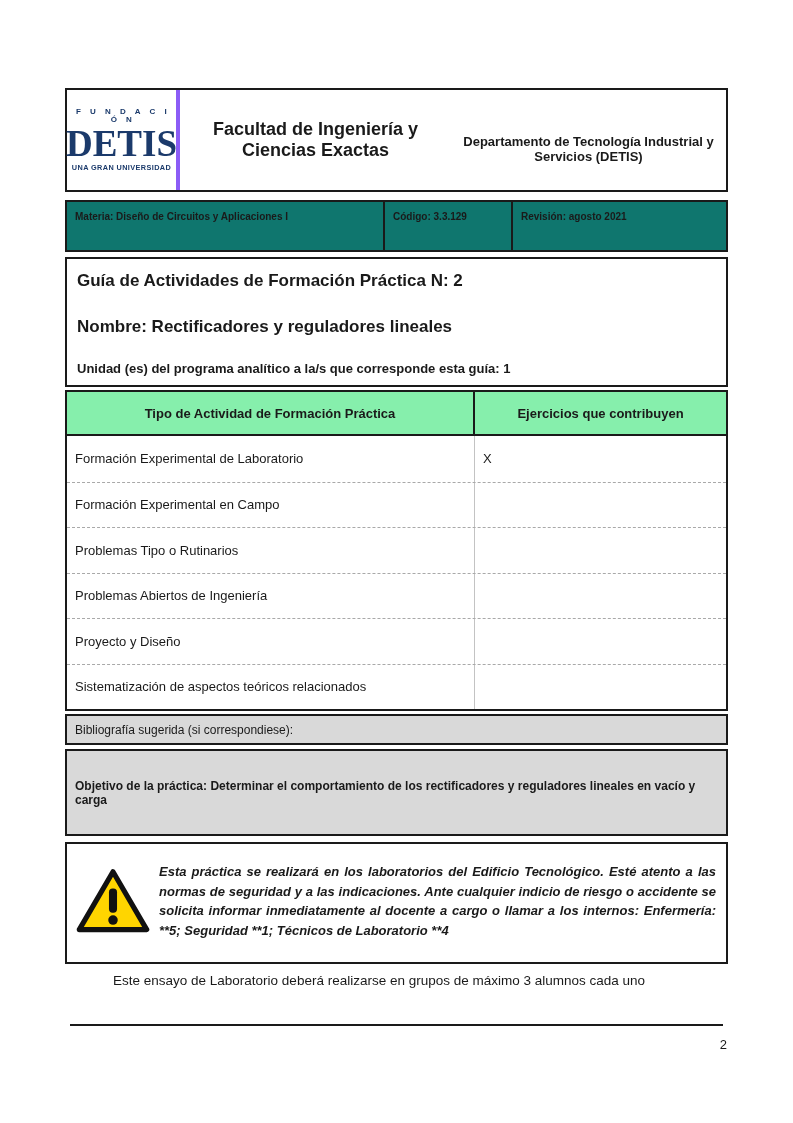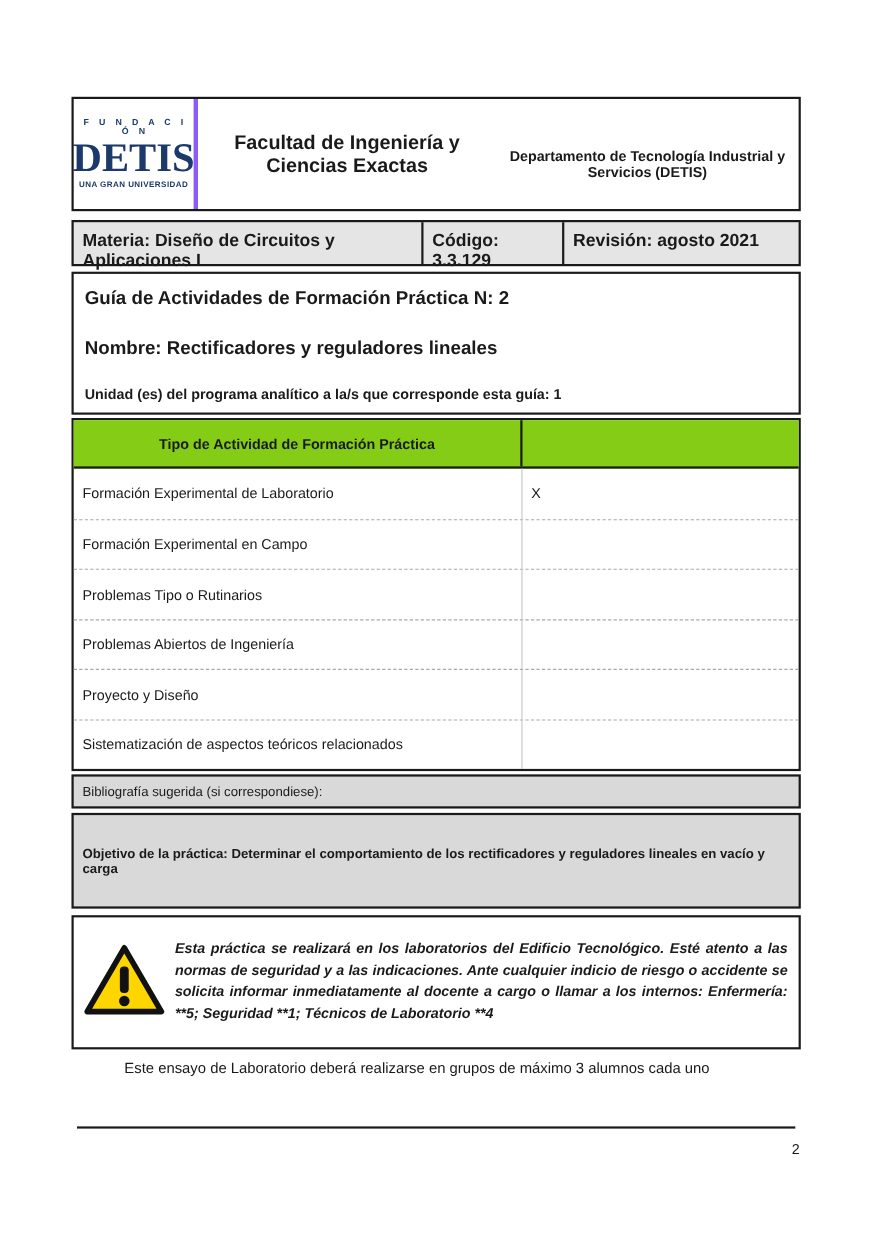--- a/index.html
+++ b/index.html
@@ -41,8 +41,8 @@
   
   .meta-row {
     display: flex; margin-top: 8px;
-    border: 2px solid #1a1a1a; background: #e5e5e5;
-    height: 42px; font-weight: bold; font-size: 16px;
+    border: 2px solid #1a1a1a; background: #0f766e;
+    height: 52px; font-weight: bold; font-size: 10px;
   }
   .meta-cell { display: flex; align-items: flex-start; padding: 9px 8px 0 8px; }
   .meta-materia { width: 318px; border-right: 2px solid #1a1a1a; }

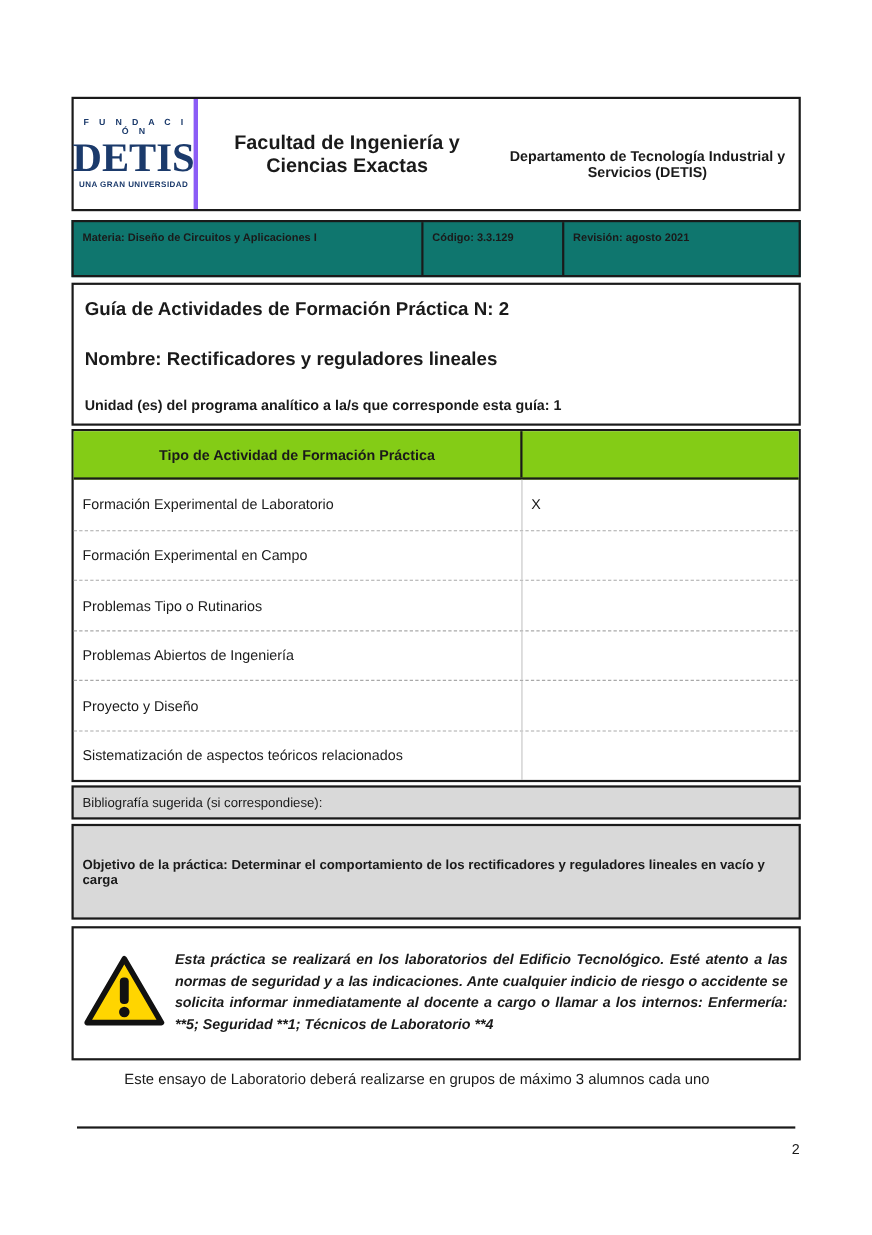--- a/index.html
+++ b/index.html
@@ -61,7 +61,7 @@
   
   .activity-table { margin-top: 3px; border: 2px solid #1a1a1a; background: #fff; }
   .thead {
-    display: flex; background: #84cc16; border-bottom: 2px solid #1a1a1a;
+    display: flex; background: #86efac; border-bottom: 2px solid #1a1a1a;
     font-weight: bold; font-size: 13px; height: 44px;
   }
   .thead .tcell { display: flex; align-items: center; justify-content: center; text-align: center; }

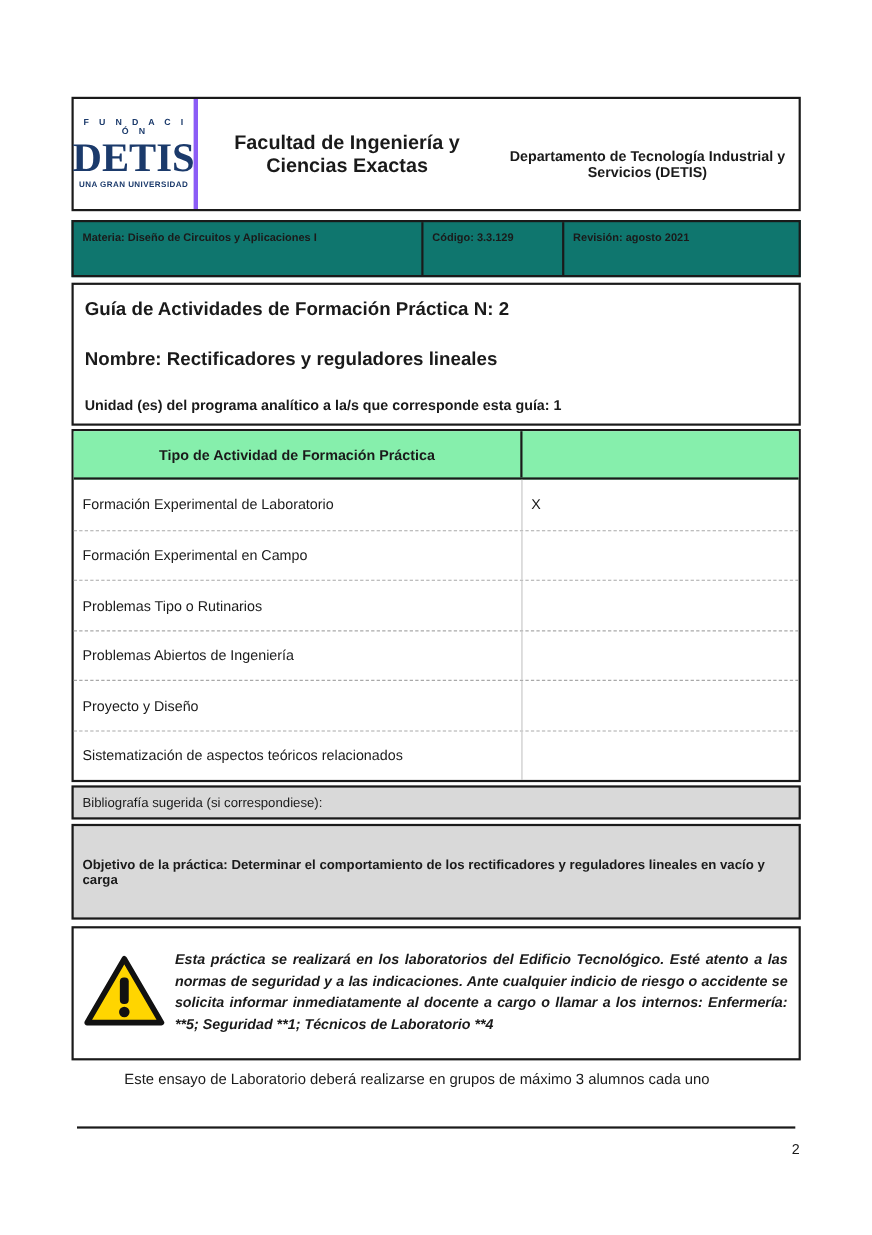--- a/index.html
+++ b/index.html
@@ -147,6 +147,7 @@
   <div class="activity-table">
     <div class="thead">
       <div class="tcell left">Tipo de Actividad de Formación Práctica</div>
+      <div class="tcell right">Ejercicios que contribuyen</div>
     </div>
     <div class="trow">
       <div class="tcell left">Formación Experimental de Laboratorio</div>

